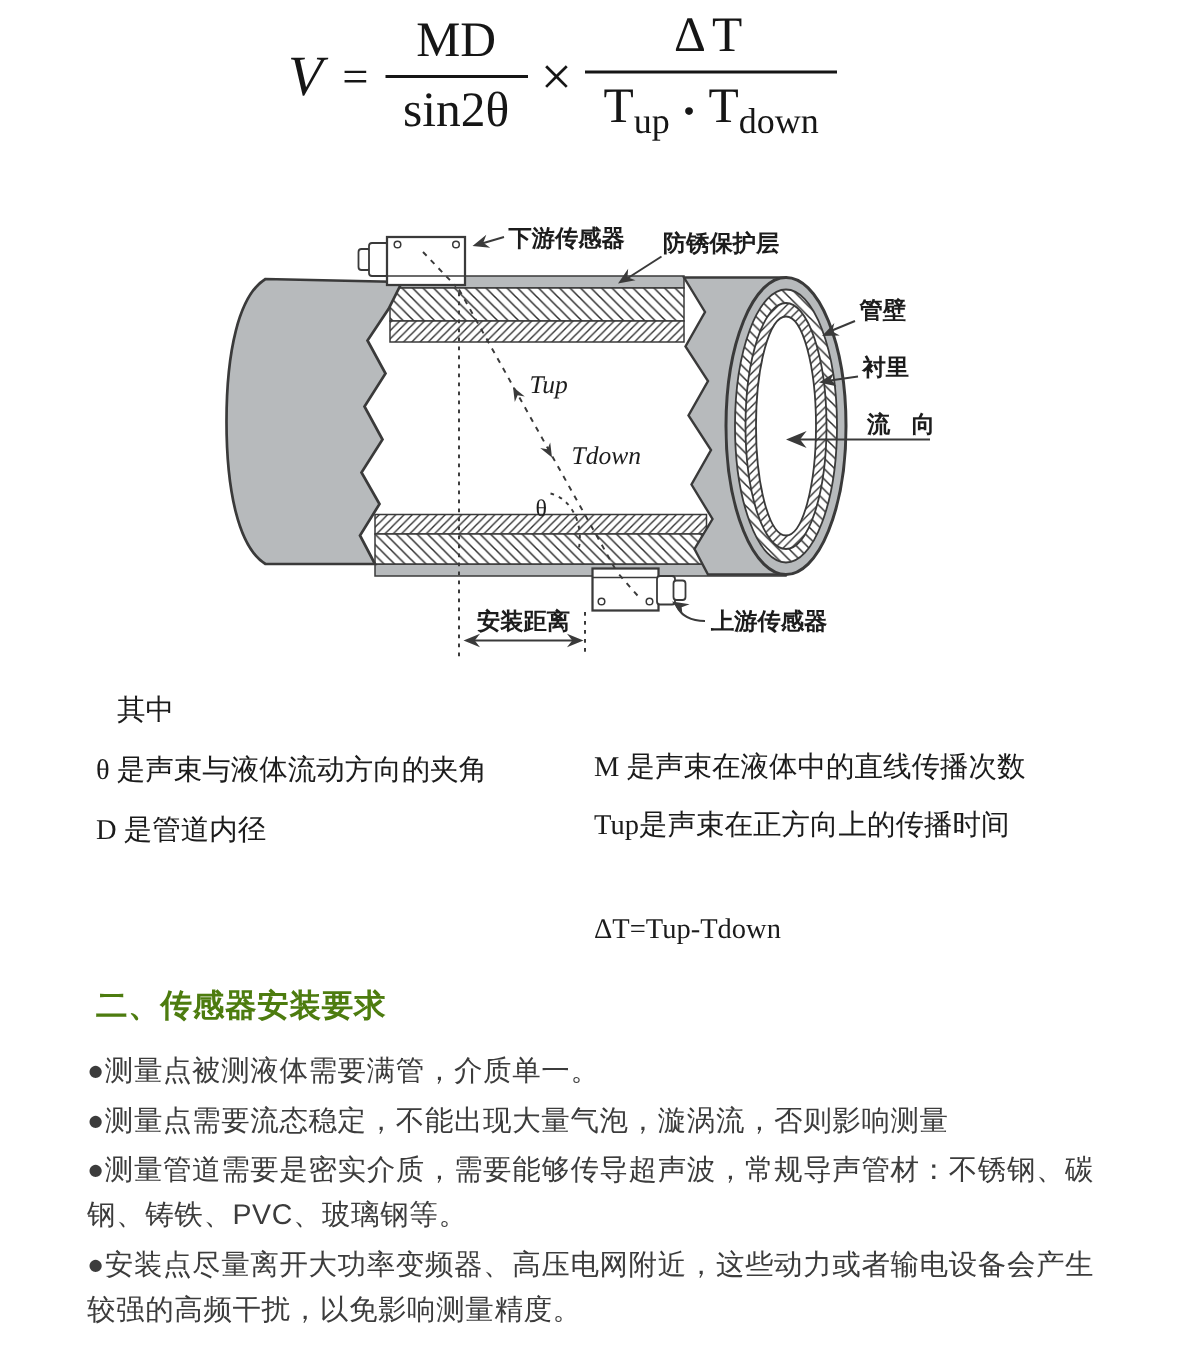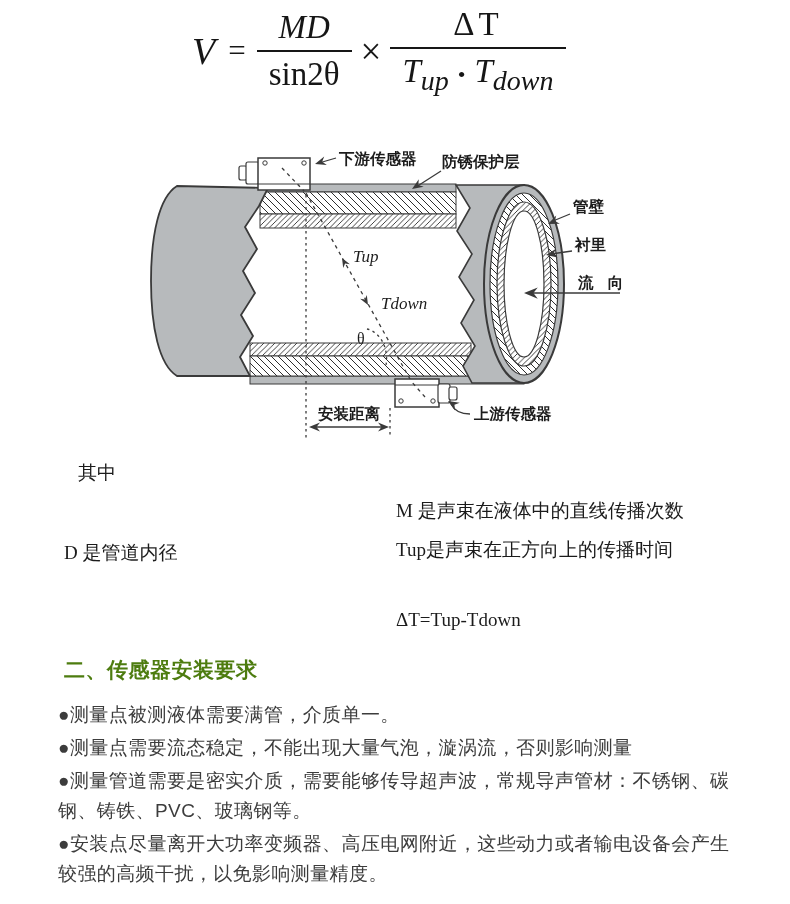--- a/index.html
+++ b/index.html
@@ -14,7 +14,7 @@
   .frac{display:inline-flex;flex-direction:column;align-items:center;font-size:33px;line-height:1.15;}
   .frac .num{padding:0 12px 3px;}
   .frac .den{border-top:2.5px solid #161616;padding:4px 12px 0;white-space:nowrap;}
-  .it{font-style:italic;}
+  .it{}
   .dt{letter-spacing:4px;}
   .ftimes{font-size:37px;margin:0 9px;}
   .den sub{font-size:28px;font-style:italic;letter-spacing:0;}

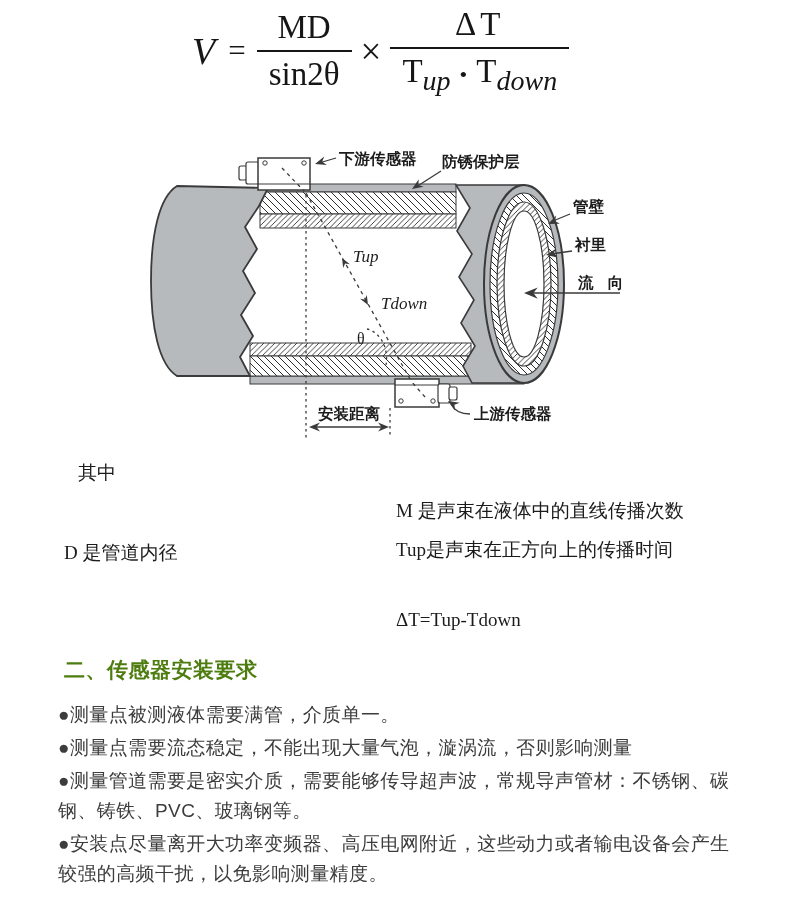--- a/index.html
+++ b/index.html
@@ -17,7 +17,7 @@
   .it{}
   .dt{letter-spacing:4px;}
   .ftimes{font-size:37px;margin:0 9px;}
-  .den sub{font-size:28px;font-style:italic;letter-spacing:0;}
+  .den sub{font-size:24px;letter-spacing:0;}
   .dot{font-size:22px;margin:0 9px;}
 
   

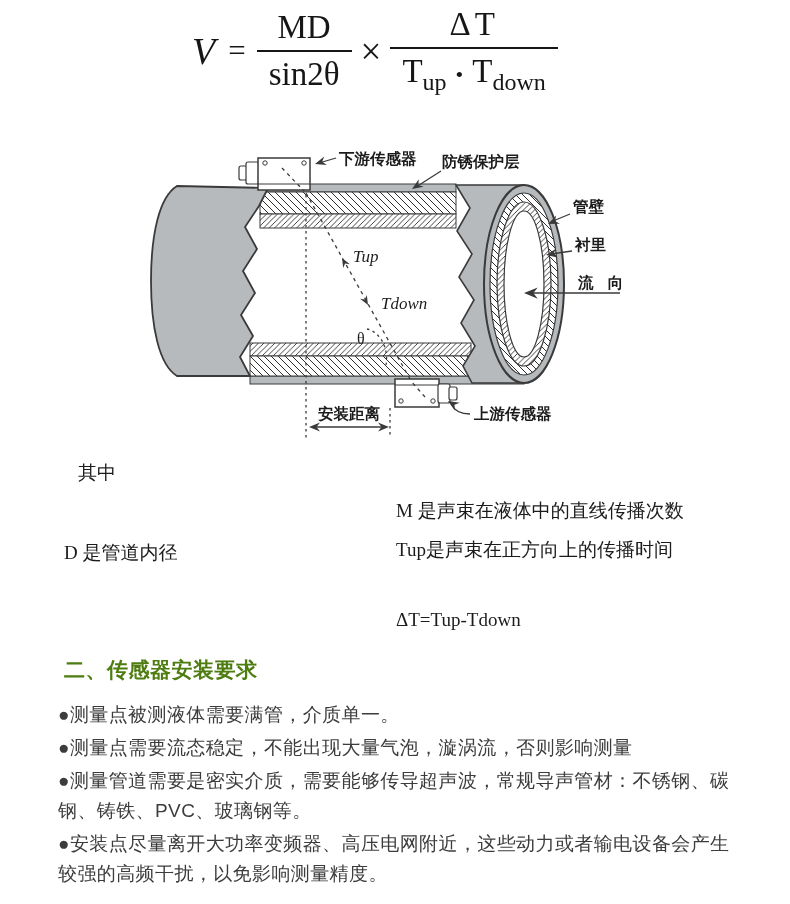--- a/index.html
+++ b/index.html
@@ -154,6 +154,7 @@
   </svg>
 
   <div class="defs-text" style="left:78px;top:460px;">其中</div>
+  <div class="defs-text" style="left:64px;top:500px;">θ 是声束与液体流动方向的夹角</div>
   <div class="defs-text" style="left:64px;top:540px;">D 是管道内径</div>
   <div class="defs-text" style="left:396px;top:498px;">M 是声束在液体中的直线传播次数</div>
   <div class="defs-text" style="left:396px;top:537px;">Tup是声束在正方向上的传播时间</div>

